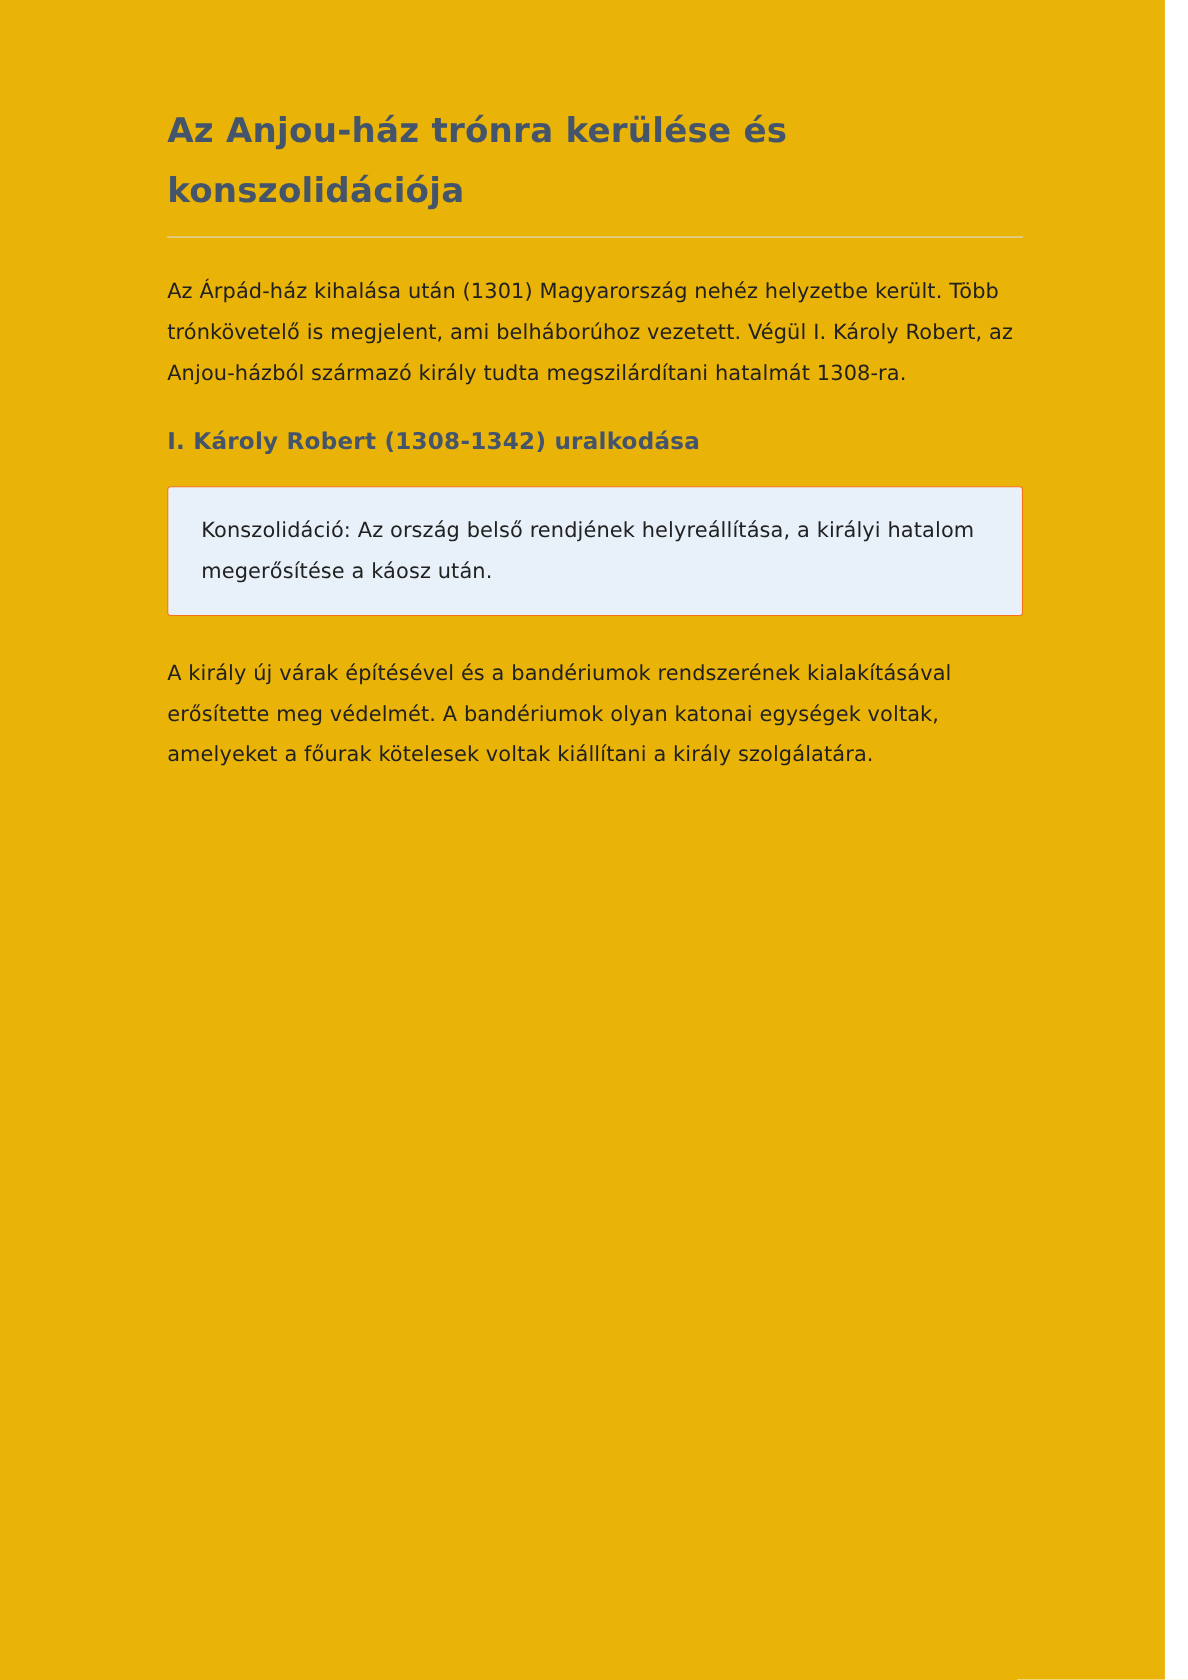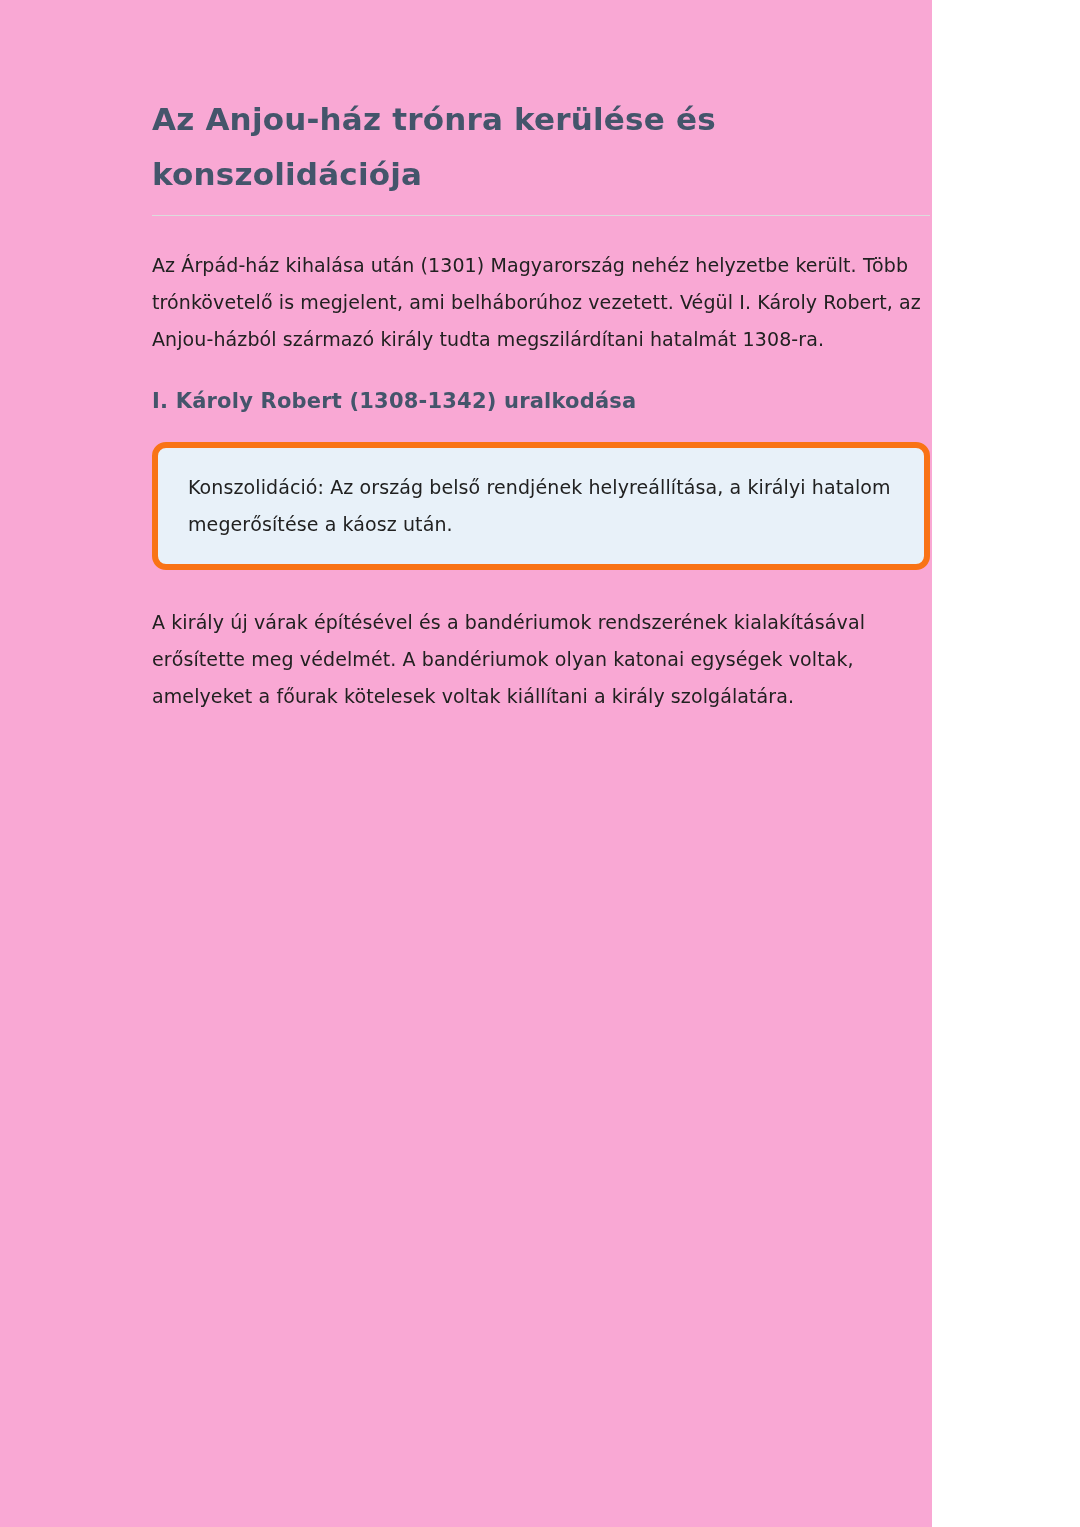--- a/index.html
+++ b/index.html
@@ -11,9 +11,9 @@
     overflow: hidden;
   }
   .page {
-    width: 932px;
+    width: 1059px;
     height: 1527px;
-    background: #f9a8d4;
+    background: #eab308;
     position: relative;
   }
   .content {

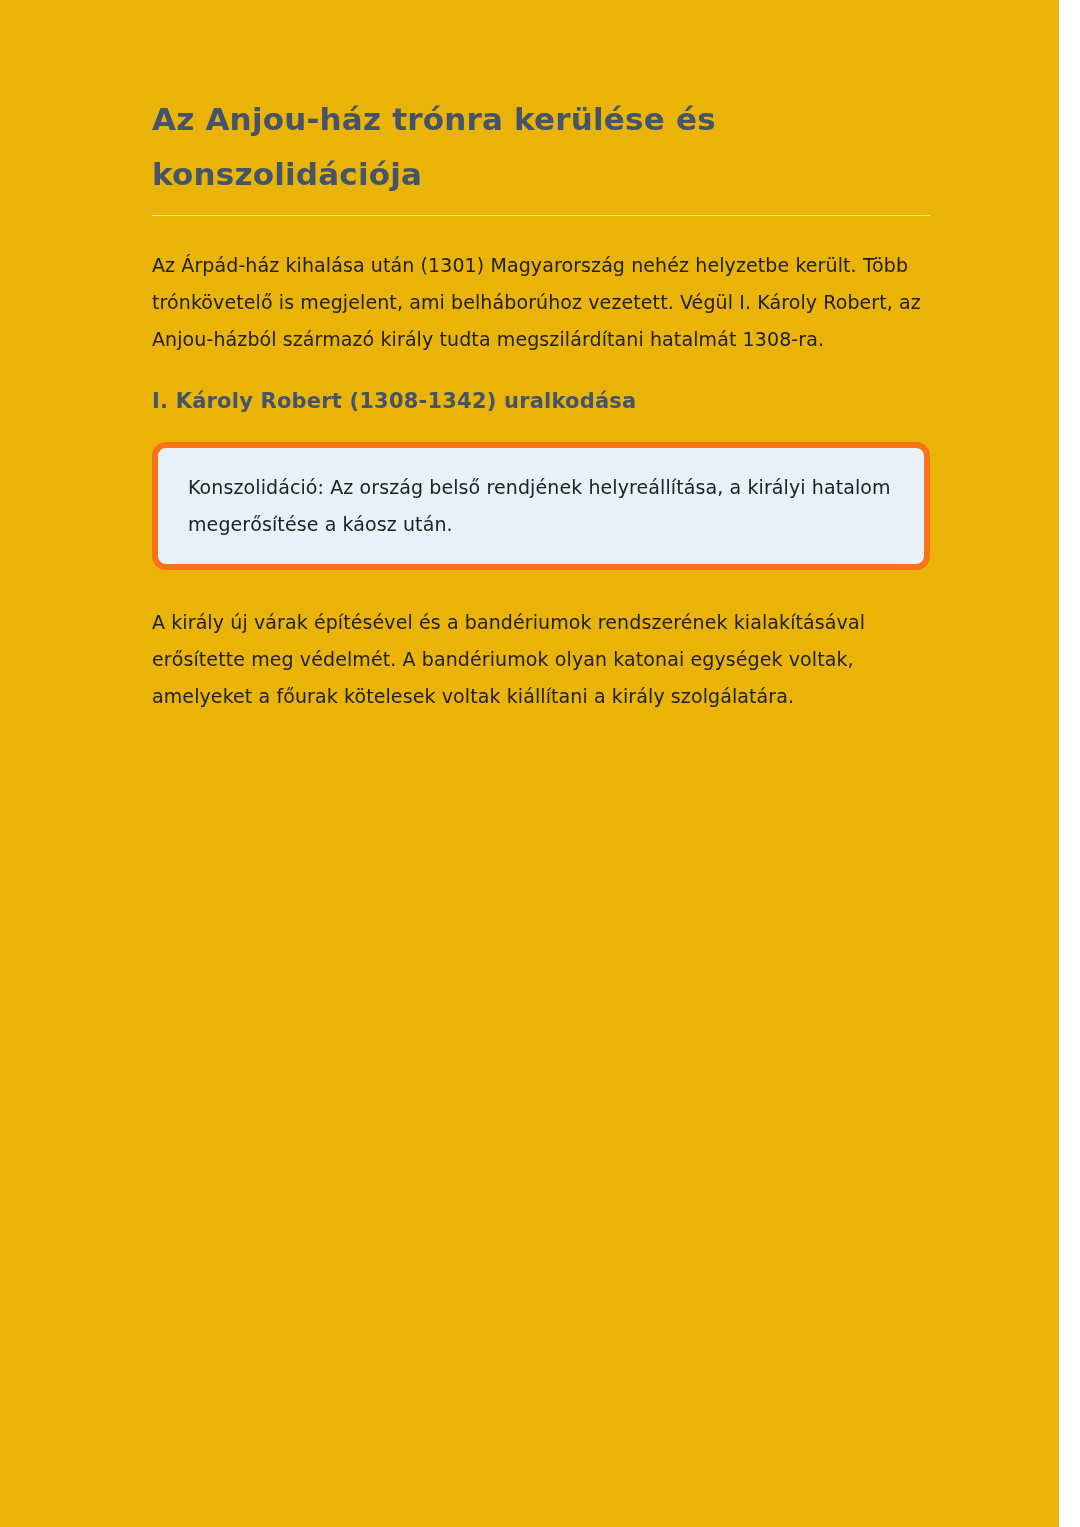--- a/index.html
+++ b/index.html
@@ -53,8 +53,8 @@
   .callout {
     margin-top: 26px;
     background: #e8f1f9;
-    border: 6px solid #f97316;
-    border-radius: 14px;
+    border: 1px solid #f97316;
+    border-radius: 3px;
     padding: 21px 30px;
   }
   .callout p {

